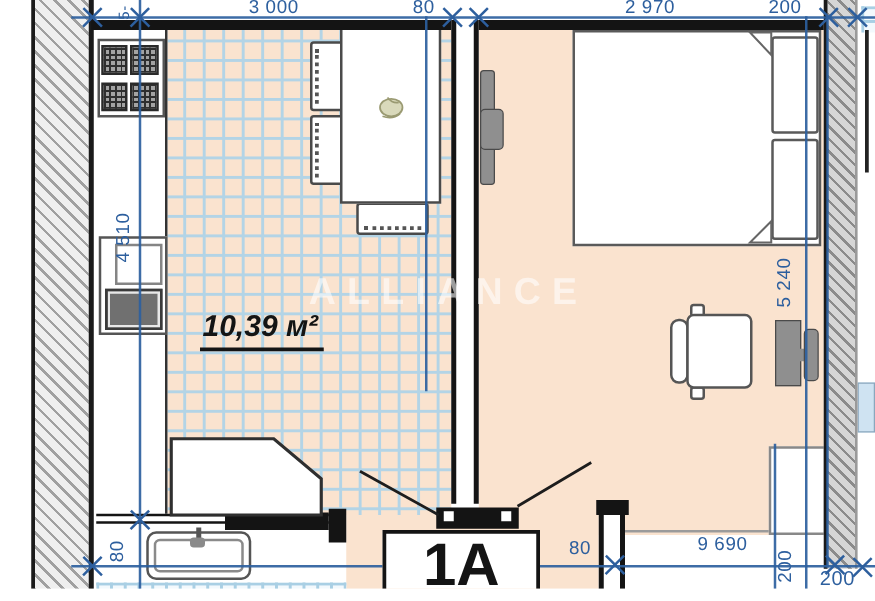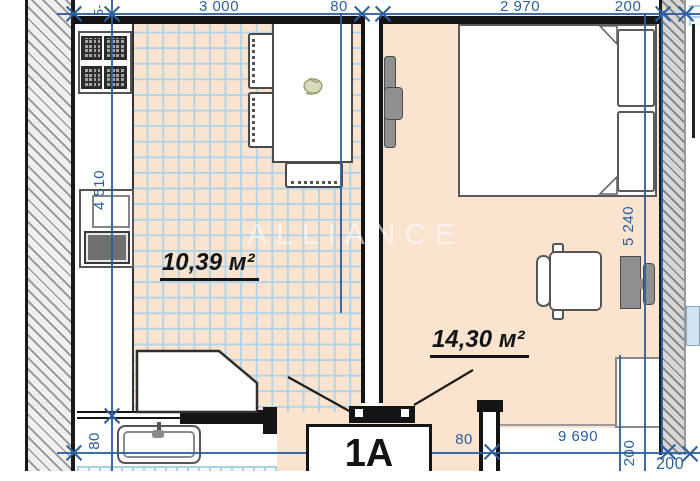--- a/index.html
+++ b/index.html
@@ -80,7 +80,7 @@
   .unit-box{background:#fff;border:3px solid #141414;z-index:60;text-align:center;}
   .unit-box span{font-size:38px;font-weight:bold;color:#141414;line-height:52px;}
   .watermark{
-    color:rgba(255,255,255,.58);font-size:30px;font-weight:400;letter-spacing:9px;
+    color:rgba(255,255,255,.58);font-size:30px;font-weight:700;letter-spacing:9px;
     z-index:70;white-space:nowrap;
   }
   svg.overlay{position:absolute;left:0;top:0;z-index:40;pointer-events:none;}

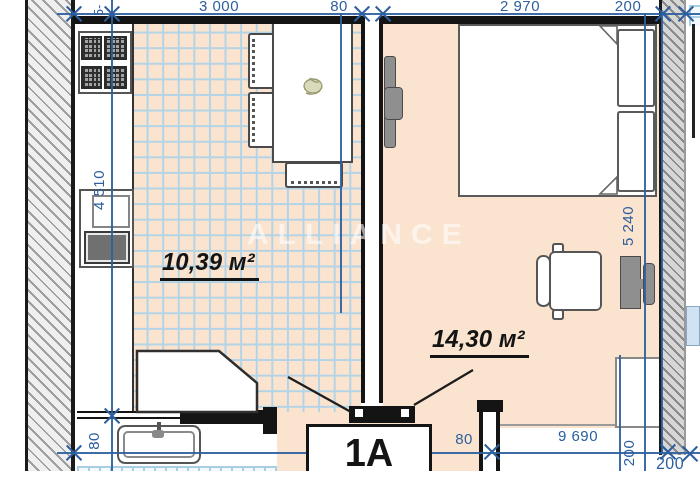--- a/index.html
+++ b/index.html
@@ -197,7 +197,6 @@
   <div class="abs dimtxt" style="left:645px;top:456px;width:50px;font-size:16px;">200</div>
 
   <div class="abs room-label" style="left:160px;top:248px;">10,39 м²</div>
-  <div class="abs room-label" style="left:430px;top:325px;">14,30 м²</div>
 
   <div class="abs unit-box" style="left:306px;top:424px;width:126px;height:57px;">
     <span>1A</span>

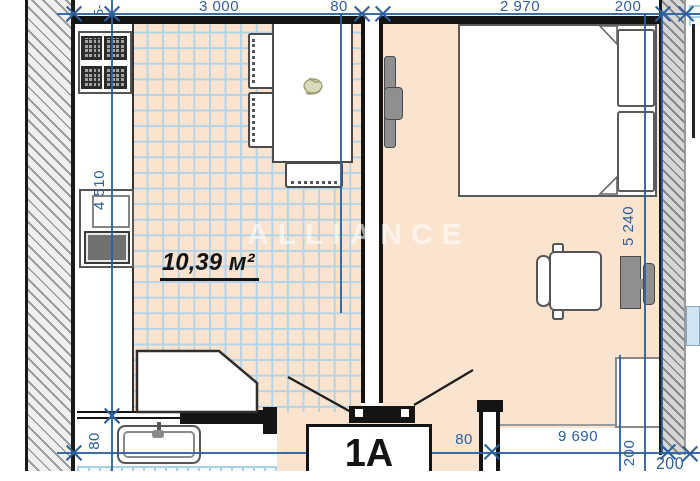--- a/index.html
+++ b/index.html
@@ -78,7 +78,7 @@
     border-bottom:3px solid #141414;padding:0 5px 2px 2px;white-space:nowrap;z-index:60;
   }
   .unit-box{background:#fff;border:3px solid #141414;z-index:60;text-align:center;}
-  .unit-box span{font-size:38px;font-weight:bold;color:#141414;line-height:52px;}
+  .unit-box span{font-size:48px;font-weight:bold;color:#141414;line-height:52px;}
   .watermark{
     color:rgba(255,255,255,.58);font-size:30px;font-weight:700;letter-spacing:9px;
     z-index:70;white-space:nowrap;

